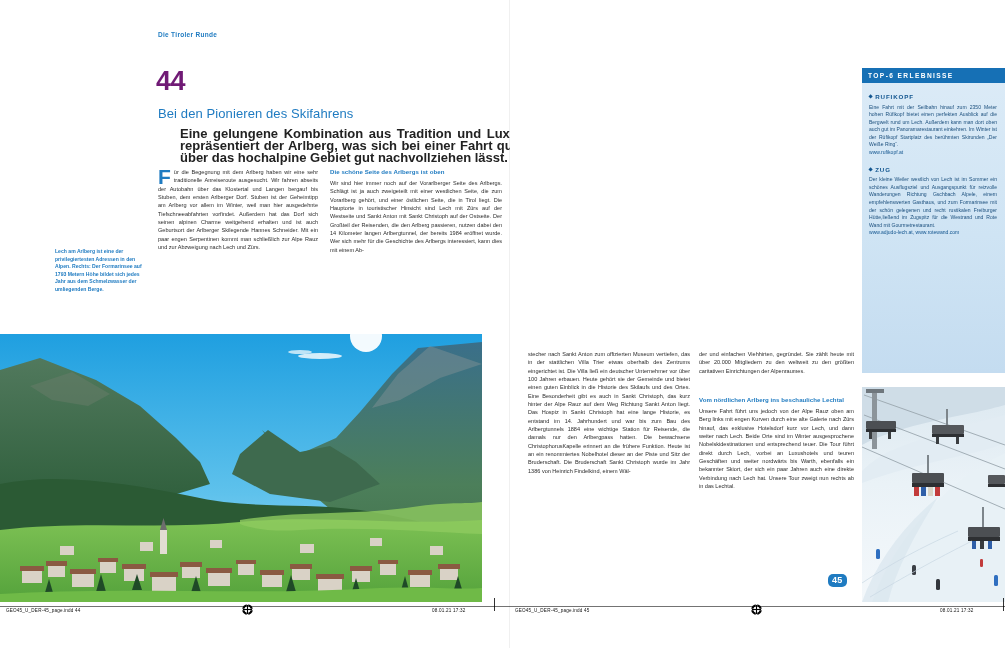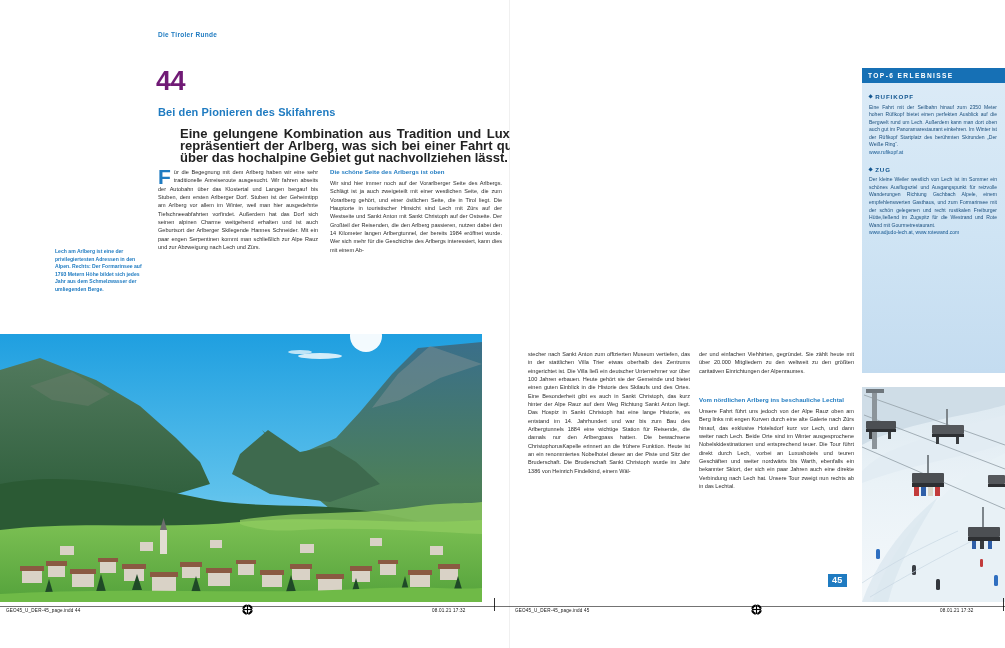--- a/index.html
+++ b/index.html
@@ -27,7 +27,7 @@
 
   .subtitle{
     position:absolute;left:158px;top:106px;
-    font-size:11px;font-weight:bold;color:#1f7bc1;letter-spacing:.1px;
+    font-size:13px;font-weight:normal;color:#1f7bc1;letter-spacing:.1px;
   }
 
   .lead{

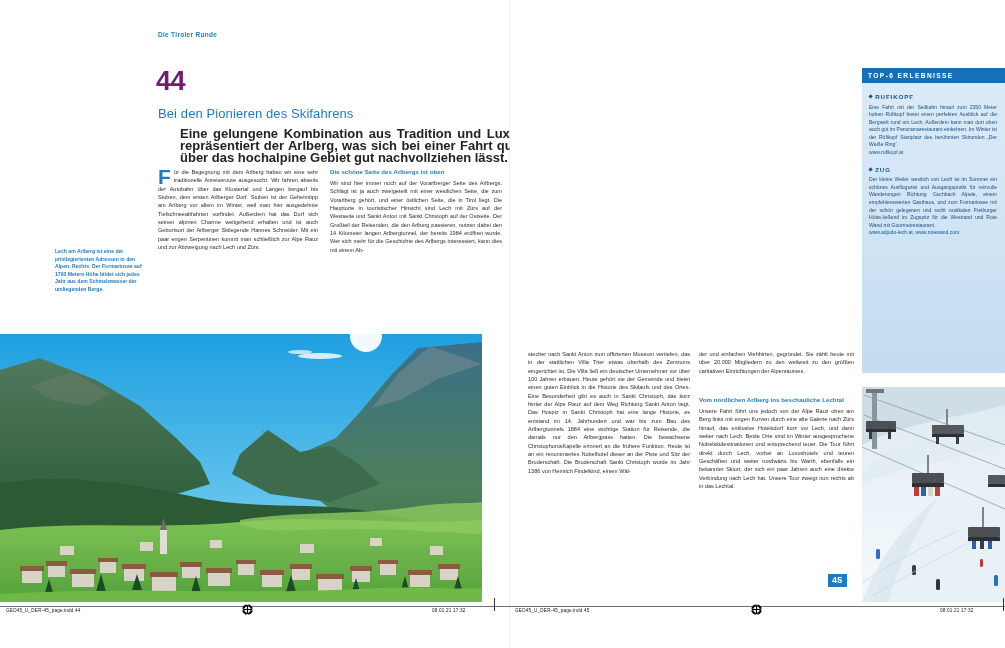--- a/index.html
+++ b/index.html
@@ -75,7 +75,7 @@
   .page-num{
     position:absolute;left:828px;top:574px;
     font-size:9px;font-weight:bold;color:#ffffff;
-    background:#1f7bc1;padding:1px 4px 2px 4px;border-radius:0;
+    background:#1f7bc1;padding:1px 4px 2px 4px;border-radius:5px;
     letter-spacing:.3px;
   }
 

